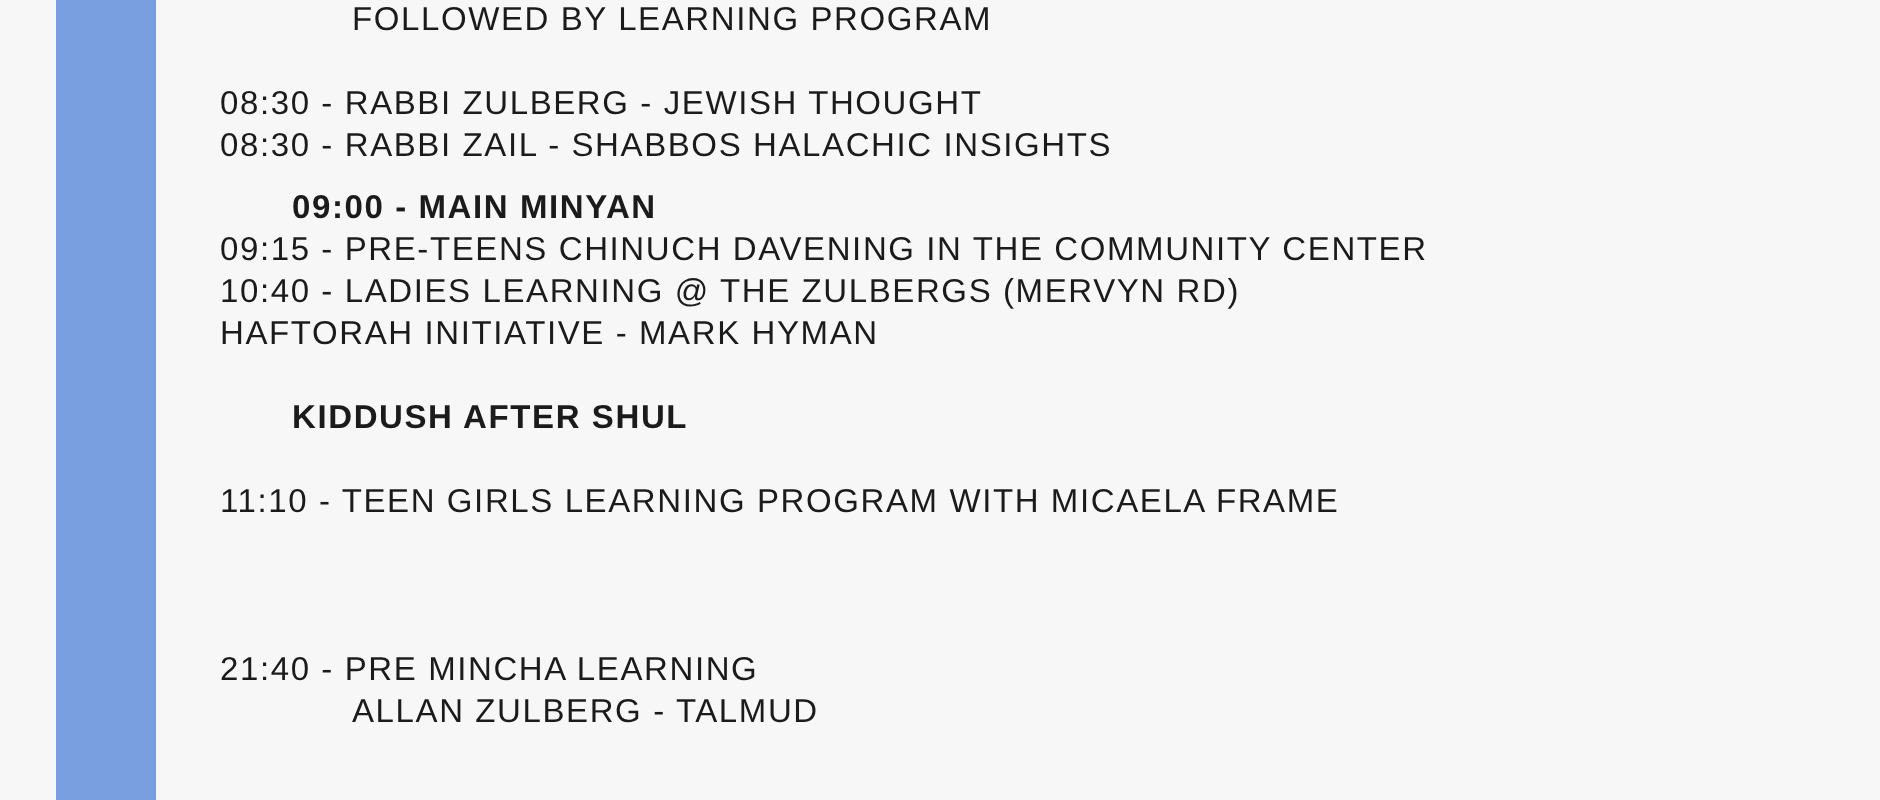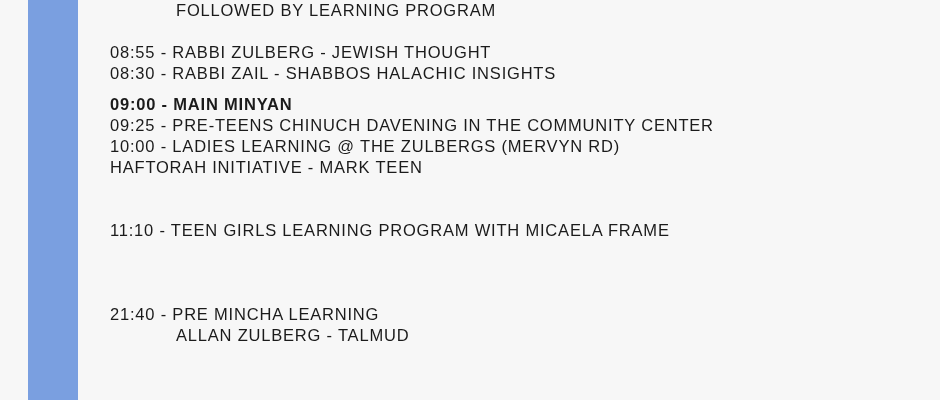--- a/index.html
+++ b/index.html
@@ -74,7 +74,7 @@
     <div class="line indent-1">FOLLOWED BY LEARNING PROGRAM</div>
     <div class="gap-md"></div>
 
-    <div class="line">08:55 - RABBI ZULBERG - JEWISH THOUGHT</div>
+    <div class="line">08:30 - RABBI ZULBERG - JEWISH THOUGHT</div>
     <div class="line">08:30 - RABBI ZAIL - SHABBOS HALACHIC INSIGHTS</div>
     <div class="gap-sm"></div>
 

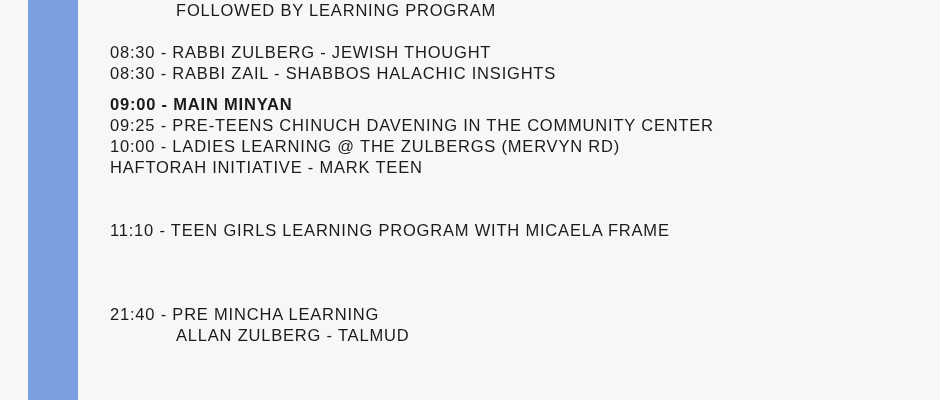--- a/index.html
+++ b/index.html
@@ -54,6 +54,7 @@
   }
   .line.bold {
     font-weight: 700;
+    margin-left: 36px;
   }
   .line.indent-1 {
     padding-left: 66px;

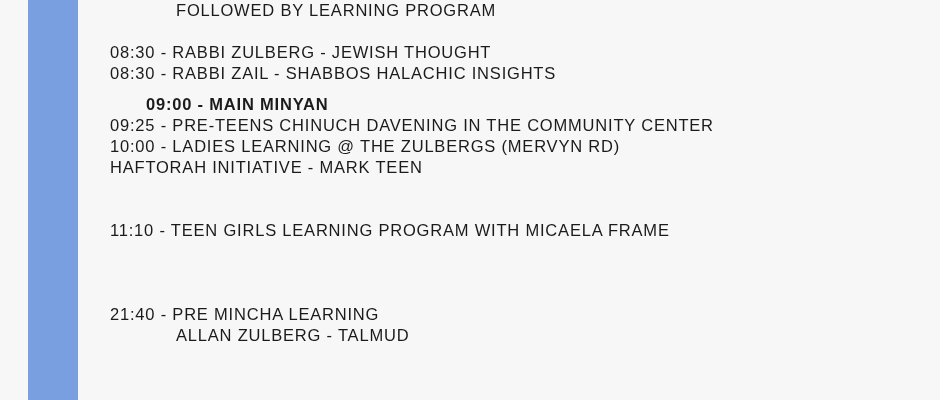--- a/index.html
+++ b/index.html
@@ -80,7 +80,7 @@
     <div class="gap-sm"></div>
 
     <div class="line bold">09:00 - MAIN MINYAN</div>
-    <div class="line">09:25 - PRE-TEENS CHINUCH DAVENING IN THE COMMUNITY CENTER</div>
+    <div class="line">09:15 - PRE-TEENS CHINUCH DAVENING IN THE COMMUNITY CENTER</div>
     <div class="line">10:00 - LADIES LEARNING @ THE ZULBERGS (MERVYN RD)</div>
     <div class="line">HAFTORAH INITIATIVE - MARK TEEN</div>
     <div class="gap-md"></div>

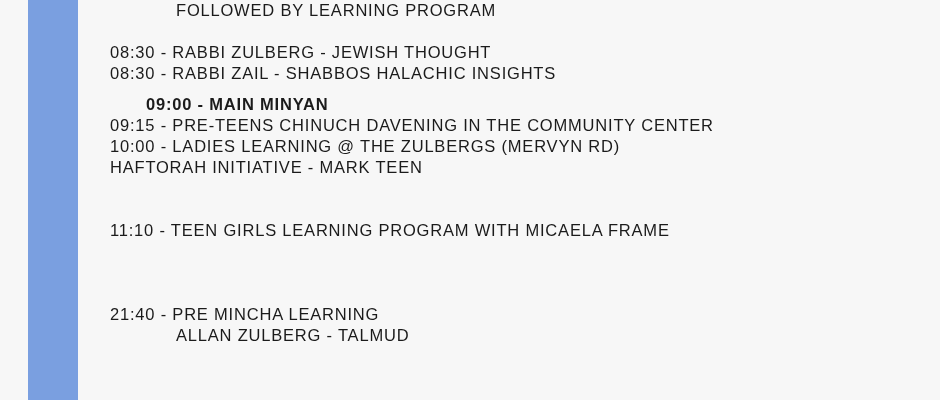--- a/index.html
+++ b/index.html
@@ -81,7 +81,7 @@
 
     <div class="line bold">09:00 - MAIN MINYAN</div>
     <div class="line">09:15 - PRE-TEENS CHINUCH DAVENING IN THE COMMUNITY CENTER</div>
-    <div class="line">10:00 - LADIES LEARNING @ THE ZULBERGS (MERVYN RD)</div>
+    <div class="line">10:40 - LADIES LEARNING @ THE ZULBERGS (MERVYN RD)</div>
     <div class="line">HAFTORAH INITIATIVE - MARK TEEN</div>
     <div class="gap-md"></div>
 

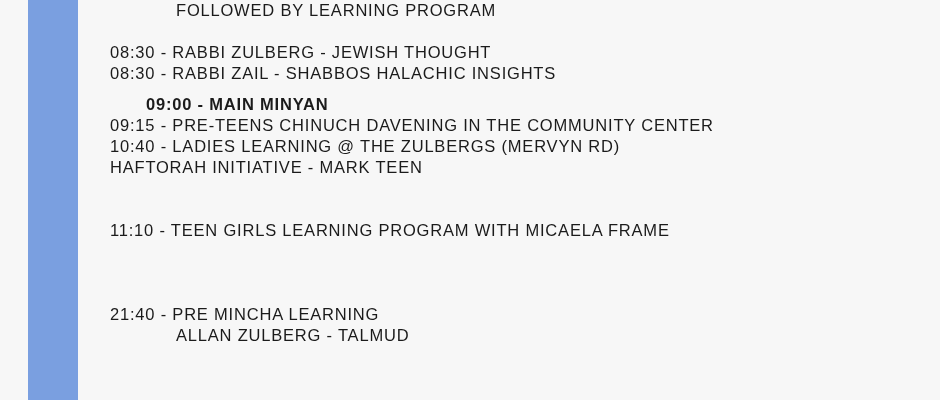--- a/index.html
+++ b/index.html
@@ -82,7 +82,7 @@
     <div class="line bold">09:00 - MAIN MINYAN</div>
     <div class="line">09:15 - PRE-TEENS CHINUCH DAVENING IN THE COMMUNITY CENTER</div>
     <div class="line">10:40 - LADIES LEARNING @ THE ZULBERGS (MERVYN RD)</div>
-    <div class="line">HAFTORAH INITIATIVE - MARK TEEN</div>
+    <div class="line">HAFTORAH INITIATIVE - MARK HYMAN</div>
     <div class="gap-md"></div>
 
     <div class="gap-md"></div>

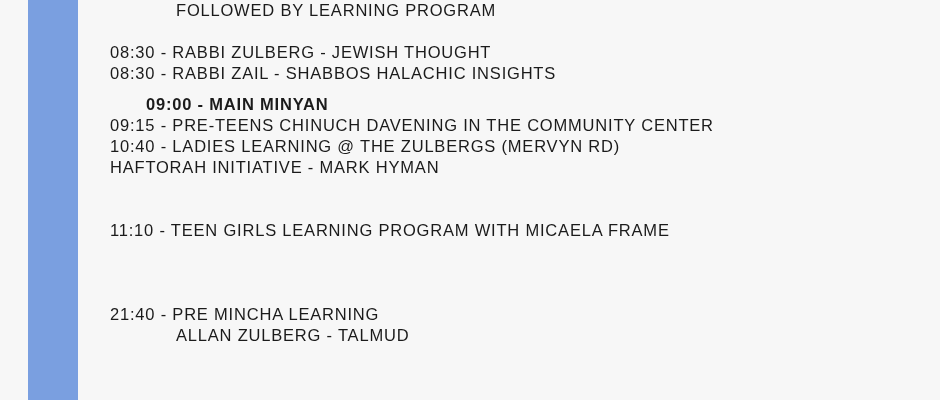--- a/index.html
+++ b/index.html
@@ -85,6 +85,7 @@
     <div class="line">HAFTORAH INITIATIVE - MARK HYMAN</div>
     <div class="gap-md"></div>
 
+    <div class="line bold">KIDDUSH AFTER SHUL</div>
     <div class="gap-md"></div>
 
     <div class="line">11:10 - TEEN GIRLS LEARNING PROGRAM WITH MICAELA FRAME</div>

